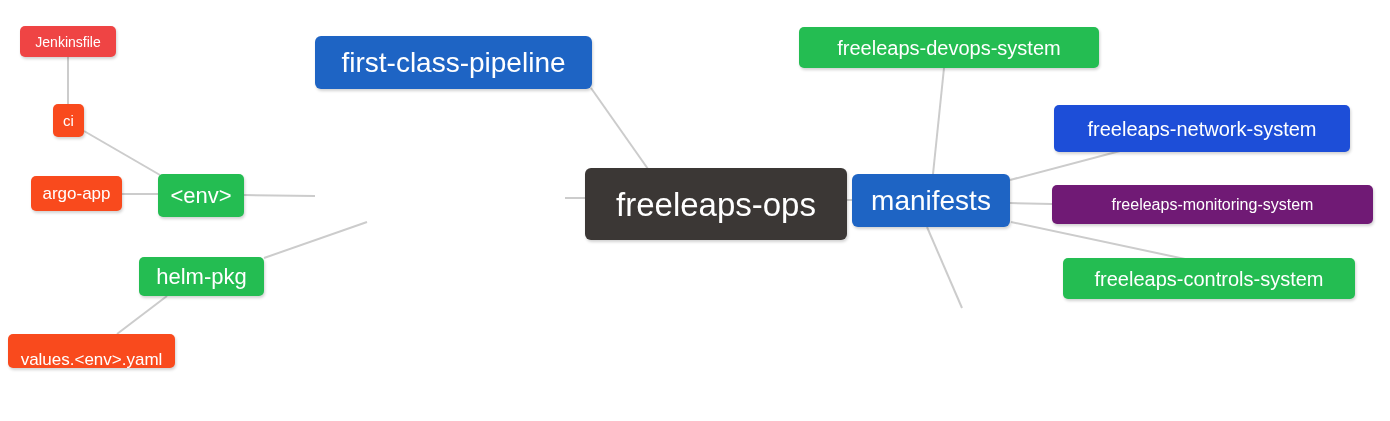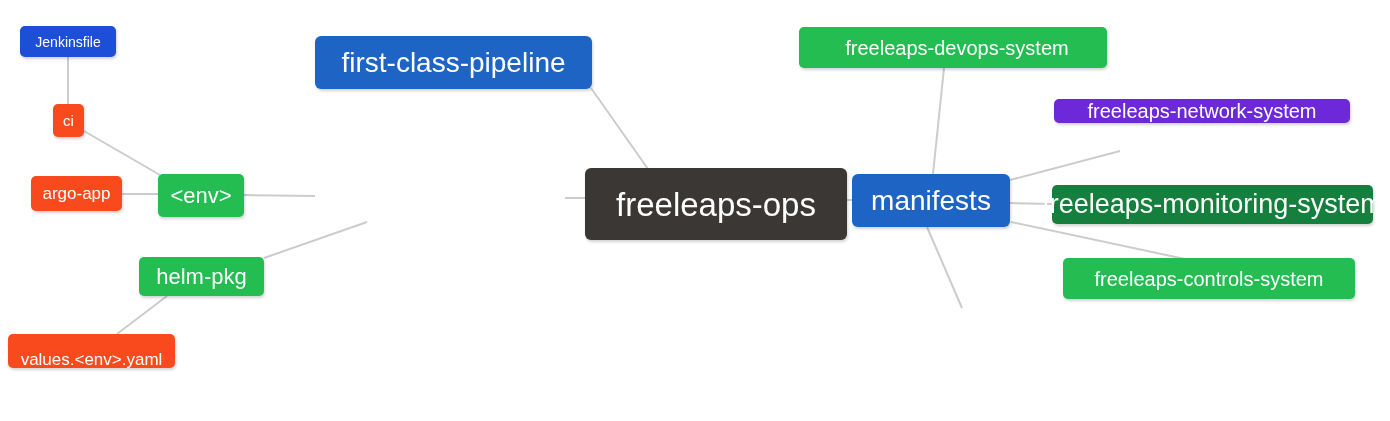--- a/index.html
+++ b/index.html
@@ -46,7 +46,7 @@
     <line x1="927" y1="227" x2="962" y2="308"></line>
   </svg>
 
-  <div class="node" style="left: 20px; top: 26px; width: 96px; height: 31px; font-size: 14px; background: #1d4ed8; color: rgb(255, 255, 255); text-align: right;">
+  <div class="node" style="left: 20px; top: 26px; width: 96px; height: 31px; font-size: 14px; background: #ef4444; color: rgb(255, 255, 255); text-align: right;">
       <span>Jenkinsfile</span>
     </div>
   <div class="node" style="left: 53px; top: 104px; width: 31px; height: 33px; font-size: 15px; background: rgb(249, 74, 29); color: rgb(255, 255, 255);">

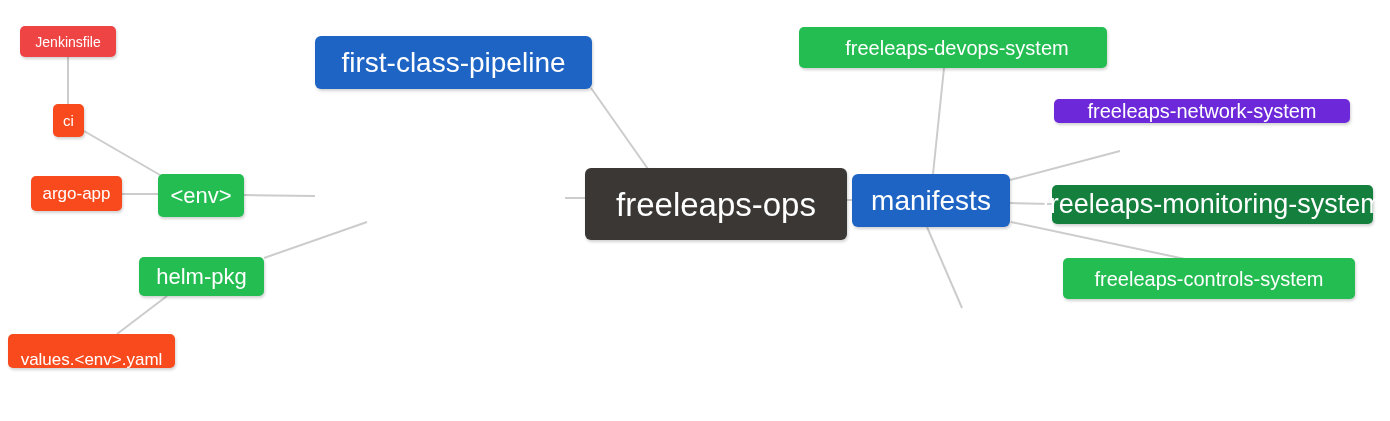--- a/index.html
+++ b/index.html
@@ -73,7 +73,7 @@
   <div class="node" style="left: 8px; top: 334px; width: 167px; height: 34px; font-size: 17px; background: rgb(249, 74, 29); color: rgb(255, 255, 255); align-items: flex-end;">
       <span>values.&lt;env&gt;.yaml</span>
     </div>
-  <div class="node" style="left: 799px; top: 27px; width: 300px; height: 41px; font-size: 20px; background: rgb(36, 189, 82); color: rgb(255, 255, 255); padding-left: 8px;">
+  <div class="node" style="left: 799px; top: 27px; width: 300px; height: 41px; font-size: 20px; background: rgb(36, 189, 82); color: rgb(255, 255, 255);">
       <span>freeleaps-devops-system</span>
     </div>
   <div class="node" style="left: 1054px; top: 99px; width: 296px; height: 24px; font-size: 20px; background: #6d28d9; color: rgb(255, 255, 255);">

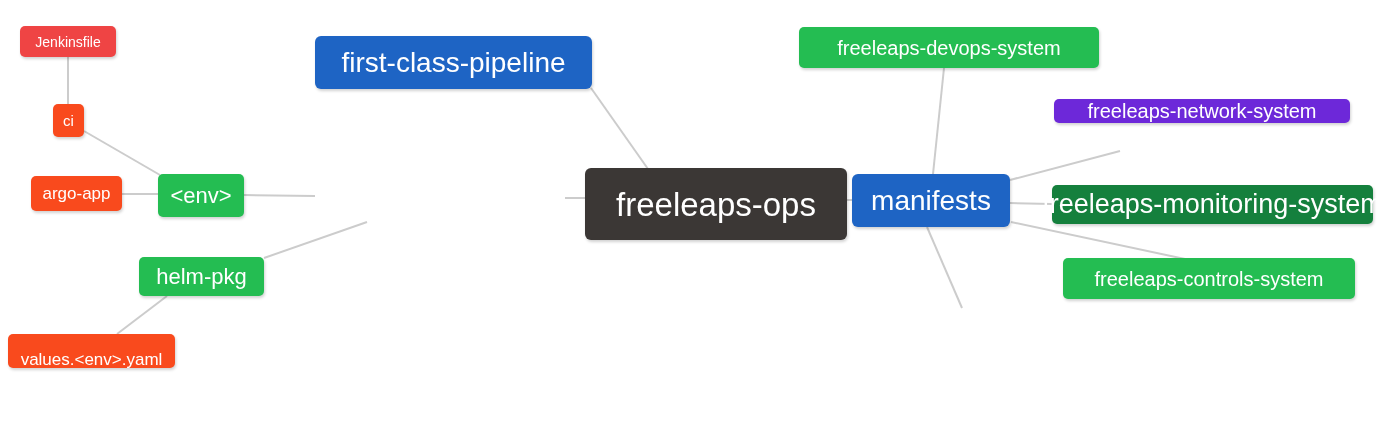--- a/index.html
+++ b/index.html
@@ -76,7 +76,7 @@
   <div class="node" style="left: 799px; top: 27px; width: 300px; height: 41px; font-size: 20px; background: rgb(36, 189, 82); color: rgb(255, 255, 255);">
       <span>freeleaps-devops-system</span>
     </div>
-  <div class="node" style="left: 1054px; top: 99px; width: 296px; height: 24px; font-size: 20px; background: #6d28d9; color: rgb(255, 255, 255);">
+  <div class="node" style="left: 1054px; top: 105px; width: 296px; height: 47px; font-size: 20px; background: #1d4ed8; color: rgb(255, 255, 255);">
       <span>freeleaps-network-system</span>
     </div>
   <div class="node" style="left: 1052px; top: 185px; width: 321px; height: 39px; font-size: 27px; background: #15803d; color: rgb(255, 255, 255);">

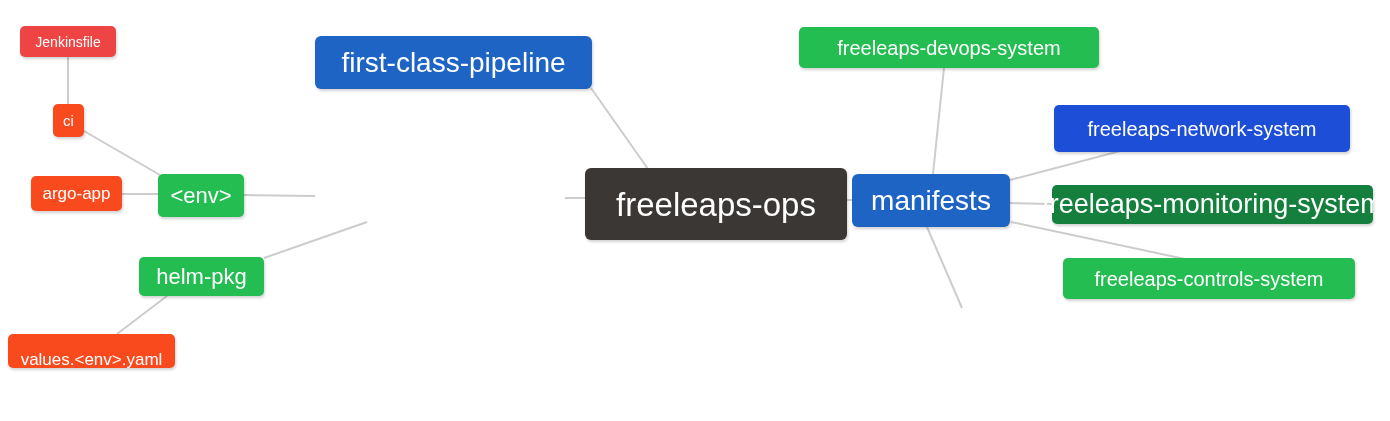--- a/index.html
+++ b/index.html
@@ -79,7 +79,7 @@
   <div class="node" style="left: 1054px; top: 105px; width: 296px; height: 47px; font-size: 20px; background: #1d4ed8; color: rgb(255, 255, 255);">
       <span>freeleaps-network-system</span>
     </div>
-  <div class="node" style="left: 1052px; top: 185px; width: 321px; height: 39px; font-size: 27px; background: #15803d; color: rgb(255, 255, 255);">
+  <div class="node" style="left: 1052px; top: 185px; width: 321px; height: 39px; font-size: 16px; background: #701a75; color: rgb(255, 255, 255);">
       <span>freeleaps-monitoring-system</span>
     </div>
   <div class="node" style="left: 1063px; top: 258px; width: 292px; height: 41px; font-size: 20px; background: rgb(36, 189, 82); color: rgb(255, 255, 255);">

